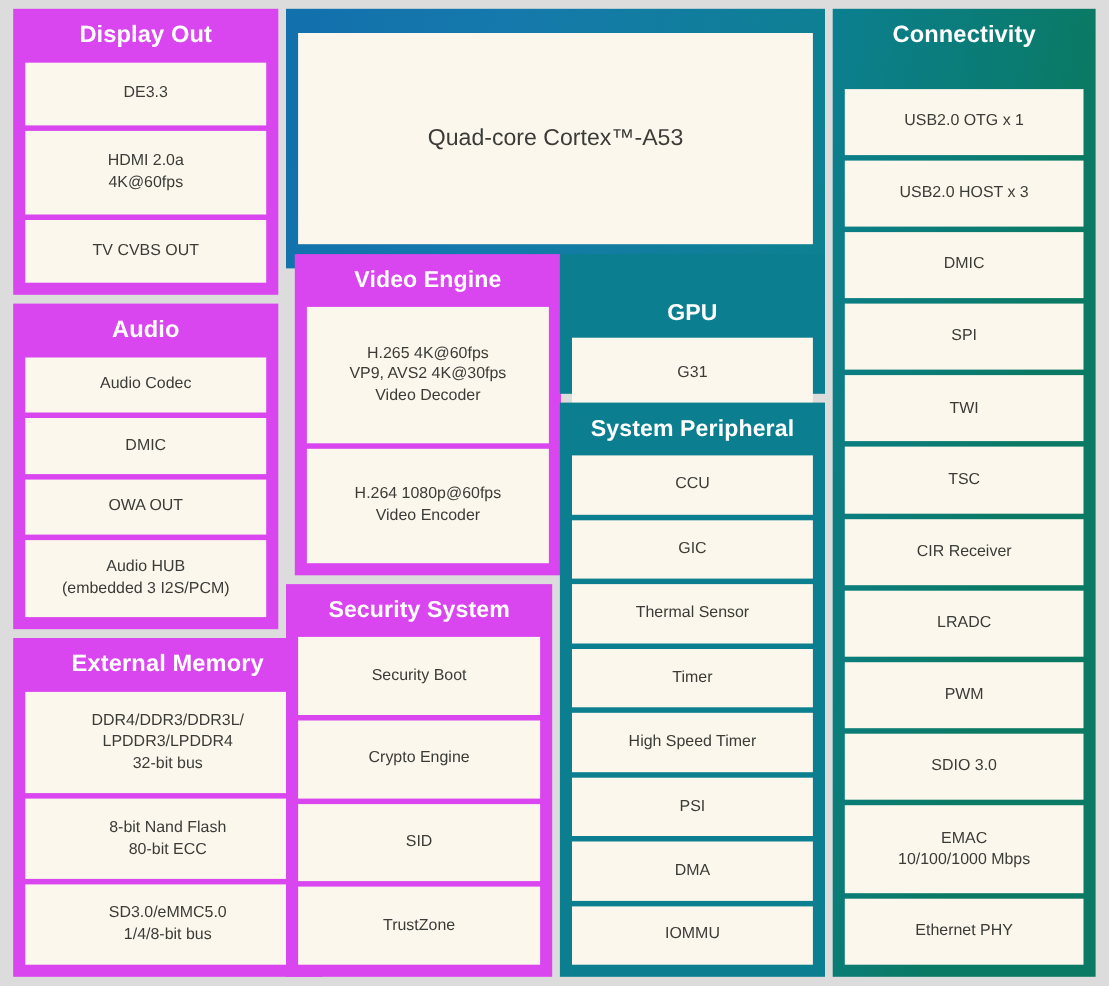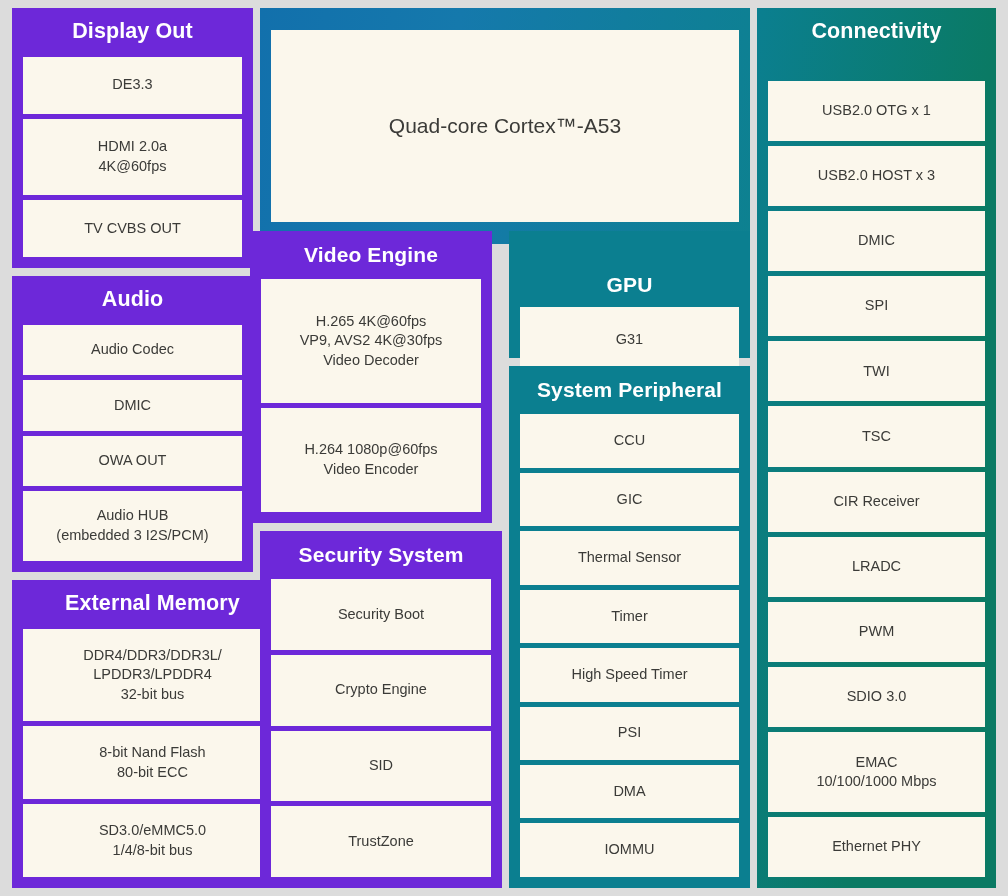--- a/index.html
+++ b/index.html
@@ -30,7 +30,7 @@
     display: flex;
     flex-direction: column;
   }
-  .block.blue      { background: #6d28d9; }
+  .block.blue      { background: #d946ef; }
   .block.teal      { background: #0b7f90; }
   .block.green     { background: linear-gradient(100deg, #0b7f90 0%, #0a7a64 62%, #0a7a64 100%); }
   .block.cpu       { background: linear-gradient(100deg, #1270ac 0%, #1579ac 38%, #0d8190 100%); }

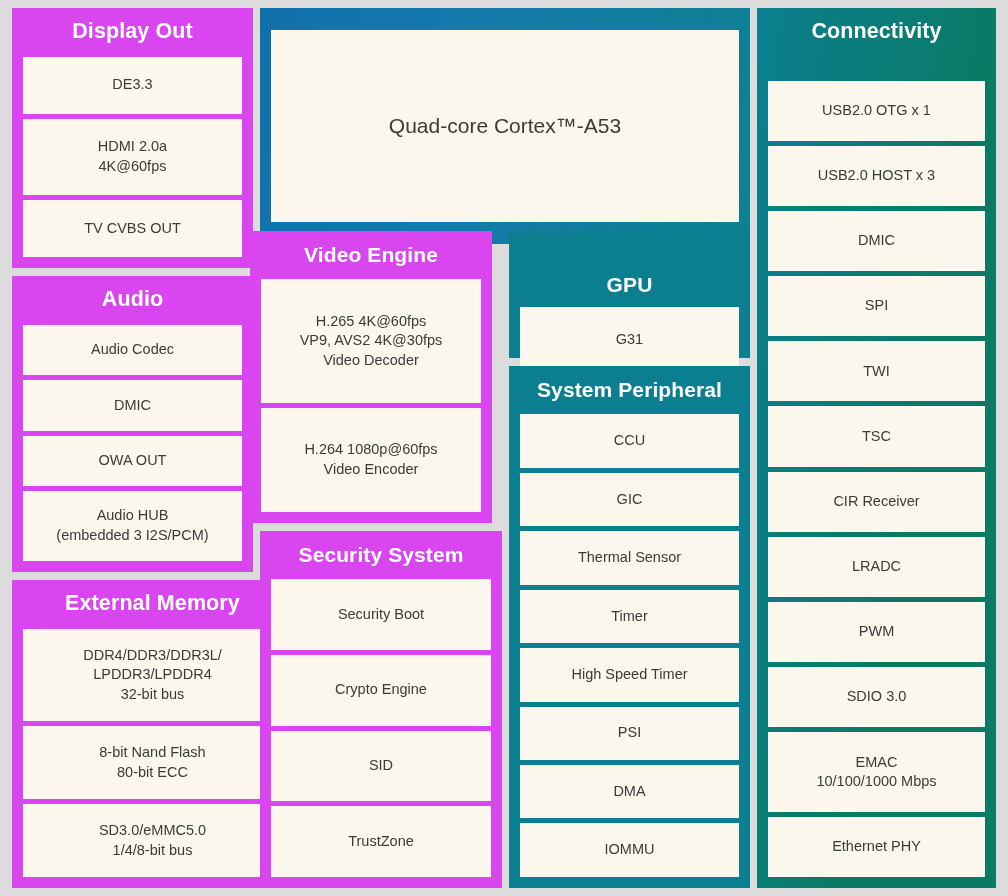--- a/index.html
+++ b/index.html
@@ -74,7 +74,7 @@
   #external-memory  { left: 12px;  top: 580px; width: 281px; height: 308px; }
 
   #cpu              { left: 260px; top: 8px;   width: 490px; height: 236px; }
-  #video-engine     { left: 250px; top: 231px; width: 242px; height: 292px; }
+  #video-engine     { left: 268px; top: 231px; width: 242px; height: 292px; }
   #security-system  { left: 260px; top: 531px; width: 242px; height: 357px; }
 
   #gpu              { left: 509px; top: 231px; width: 241px; height: 127px; }

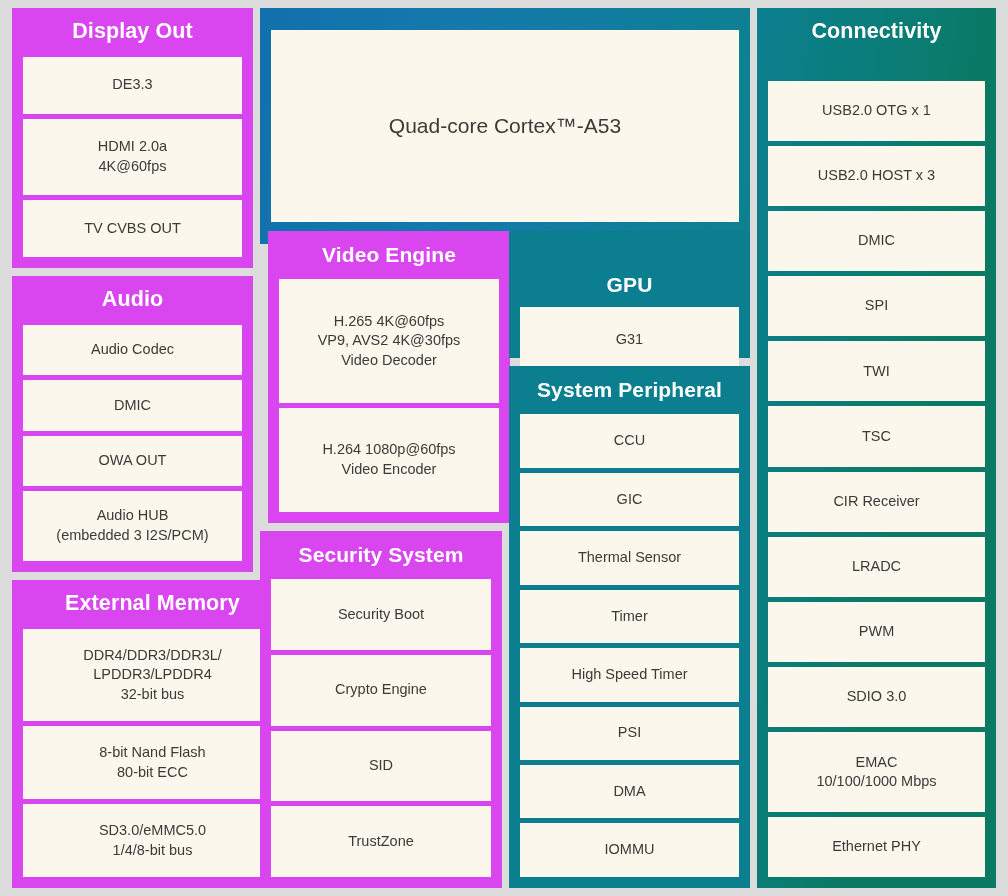--- a/index.html
+++ b/index.html
@@ -90,7 +90,7 @@
   #connectivity .cells { gap: 5px; margin-top: 24px; }
   #connectivity .cell  { font-size: 14.5px; }
 
-  #system-peripheral .cells { gap: 5px; }
+  #system-peripheral .cells { gap: 5px; justify-content: flex-end; }
   #gpu .block-title { padding: 10px 0 11px 0; margin-top: 32px; }
   #gpu .cells { flex: 0 0 66px; justify-content: center; }
 </style>

